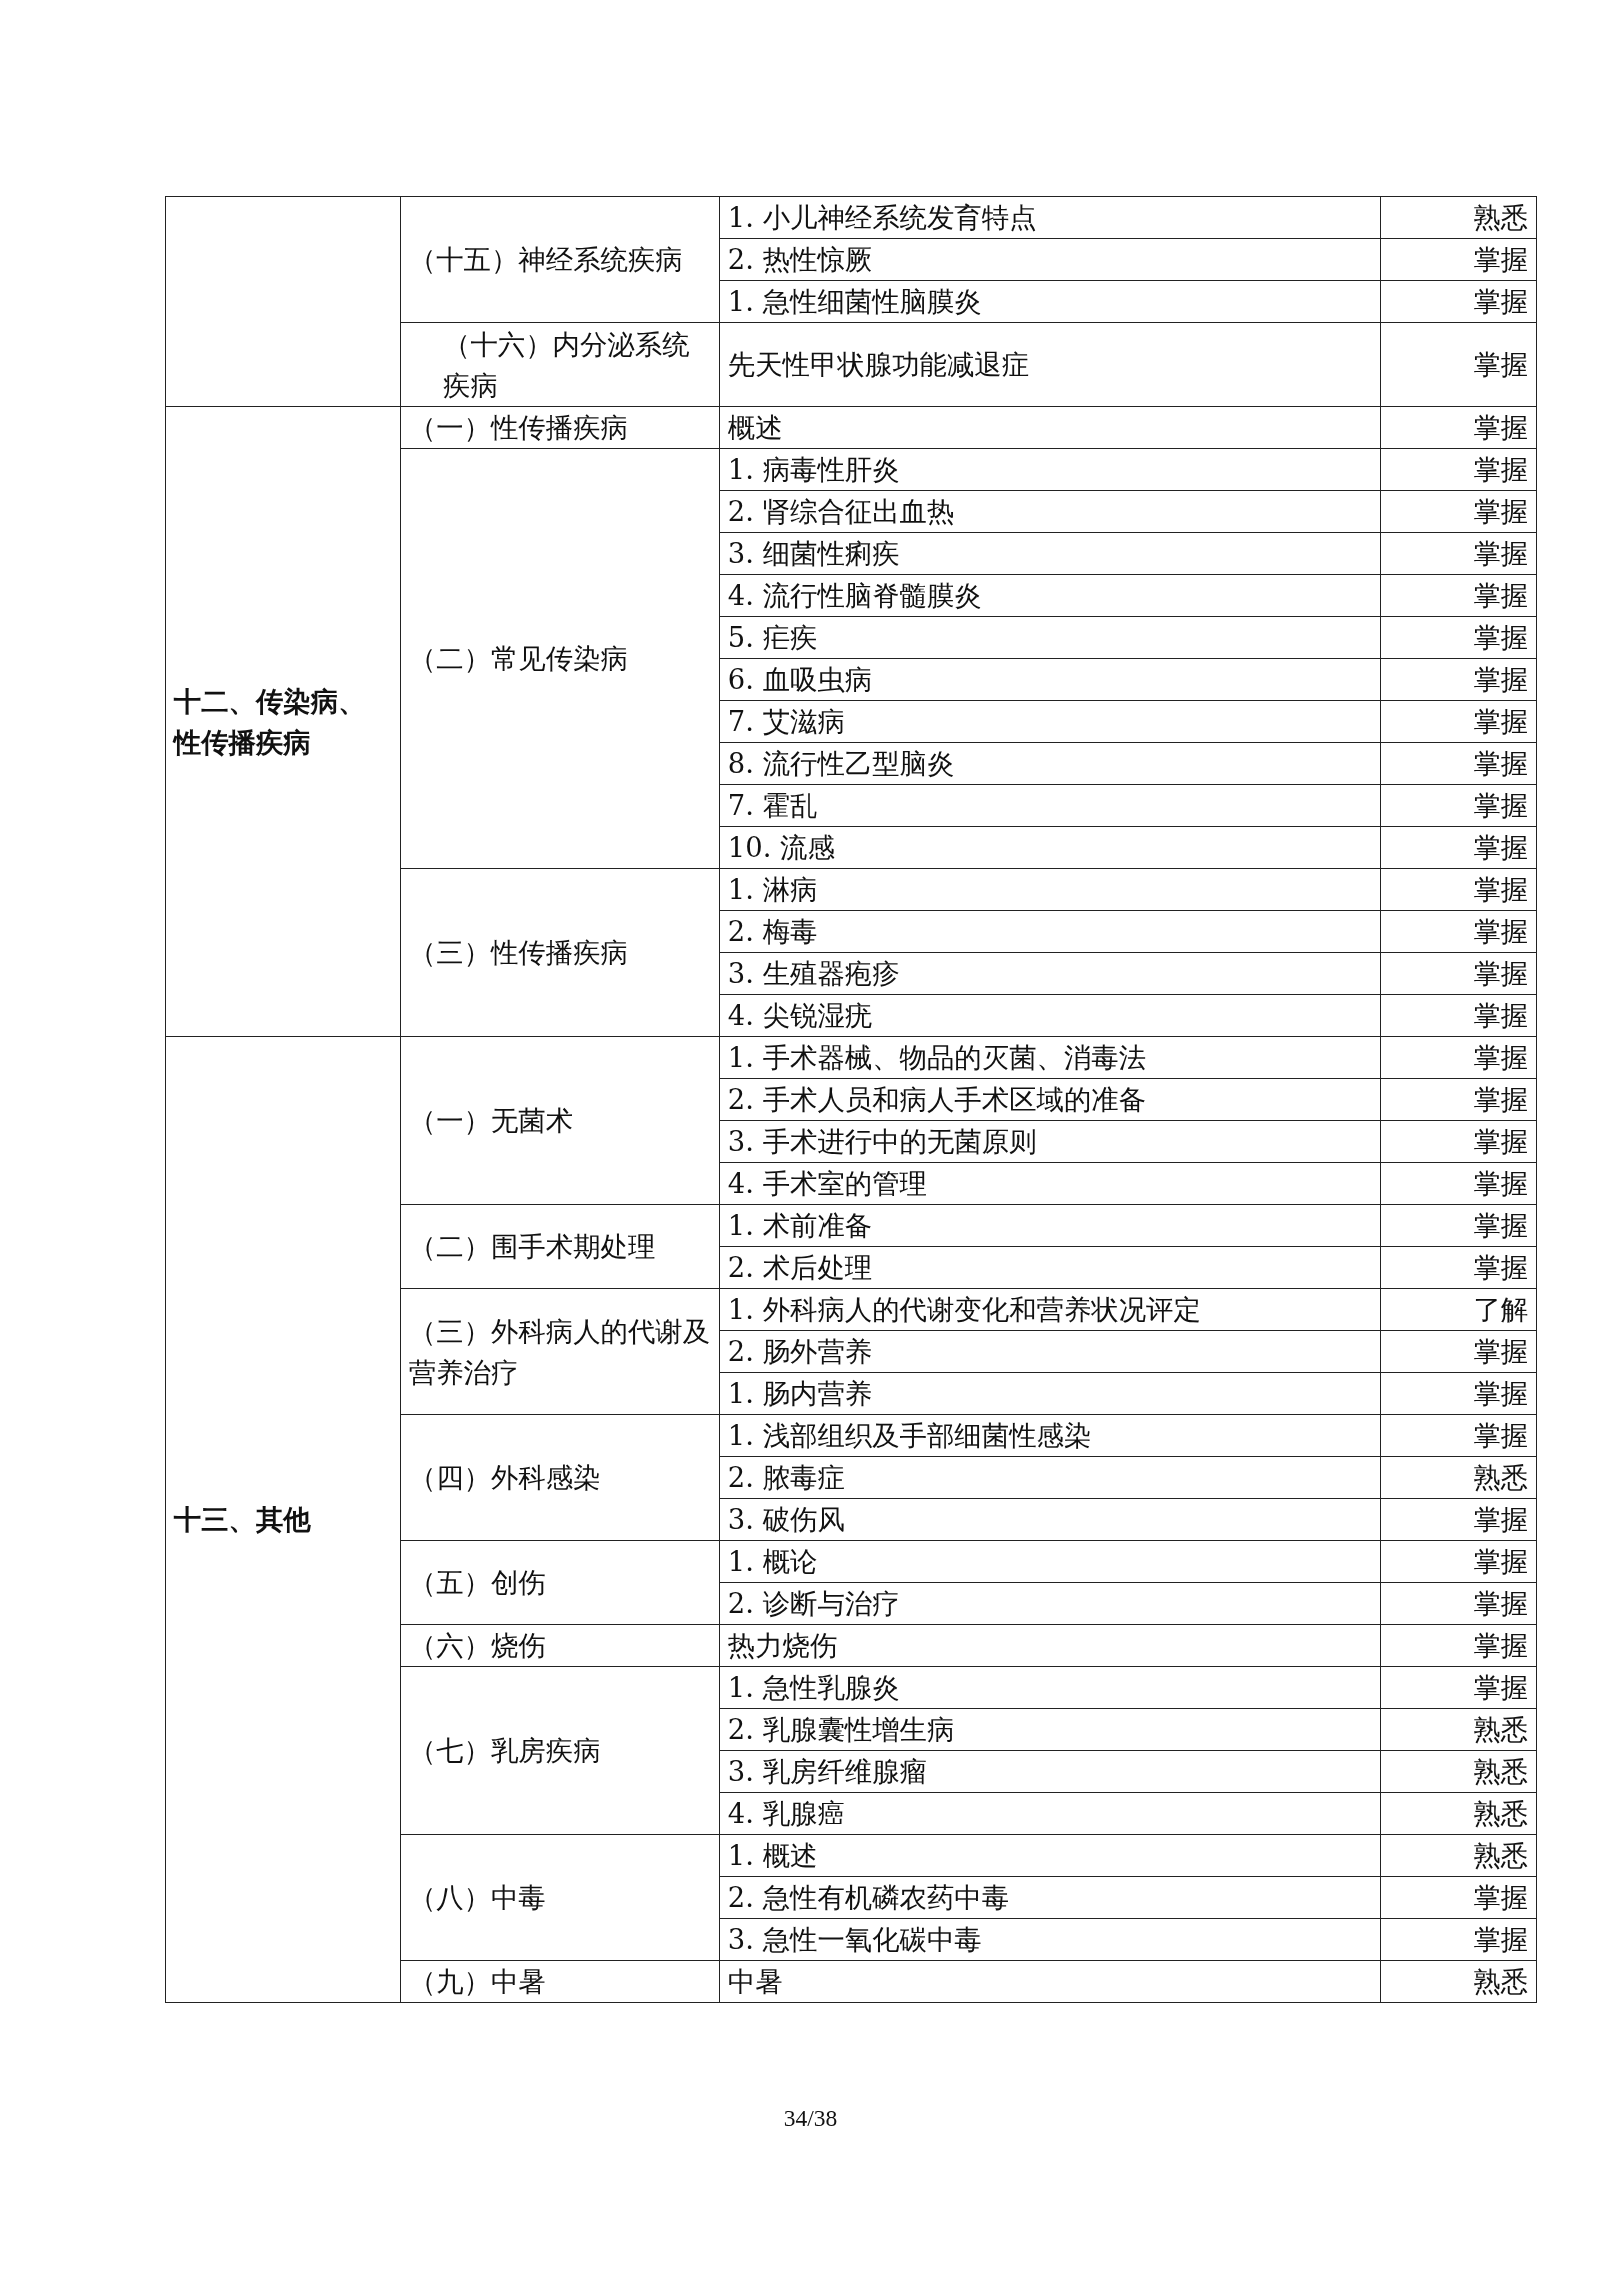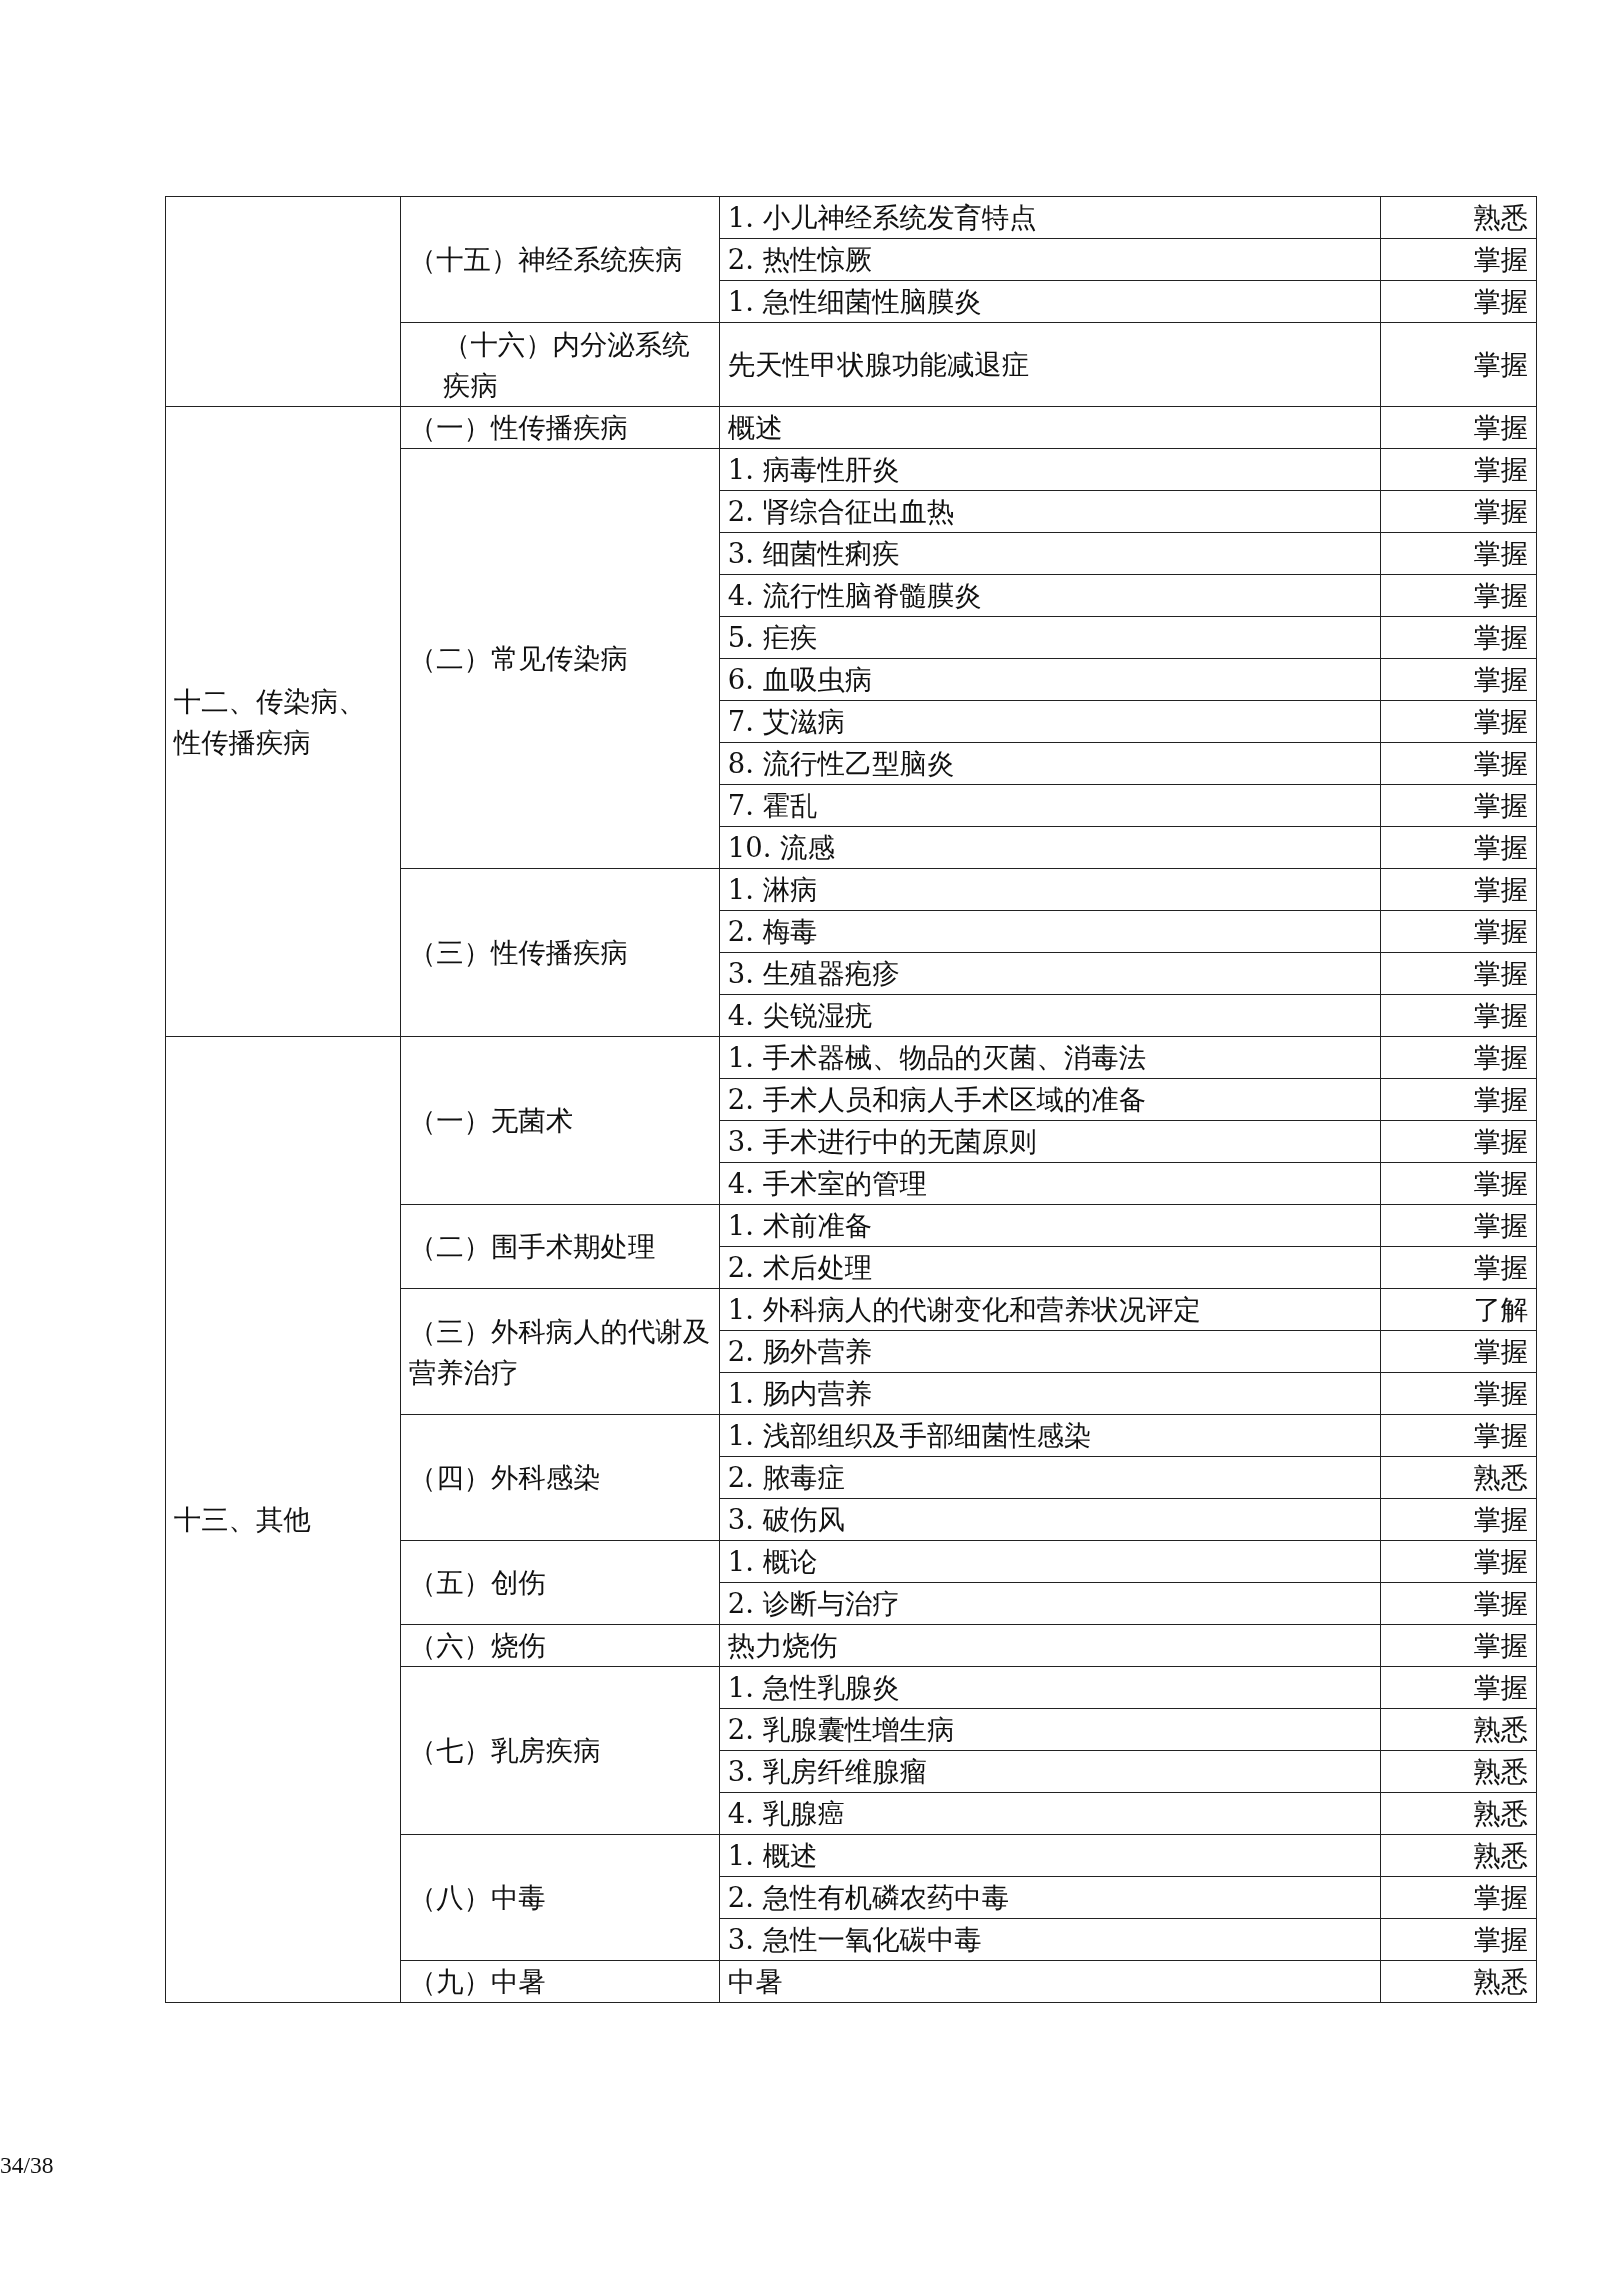--- a/index.html
+++ b/index.html
@@ -14,7 +14,7 @@
     vertical-align: middle; height: 42px; box-sizing: border-box;
   }
   col.c1 { width: 235px; } col.c2 { width: 319px; } col.c3 { width: 661px; } col.c4 { width: 156px; }
-  td.chapter { font-weight: normal; font-family: "DejaVu Sans", "Liberation Sans", sans-serif; font-size: 27.4px; line-height: 78px; padding-left: 13.7px; }
+  td.chapter { font-weight: bold; font-family: "DejaVu Sans", "Liberation Sans", sans-serif; font-size: 27.4px; line-height: 78px; padding-left: 13.7px; }
   td.unit { padding-left: 13.7px; line-height: 43px; }
   td.level { text-align: right; }
   .footer { position: absolute; top: 2105px; left: 0; width: 1621px; text-align: left; font-size: 23.5px; font-family: "Liberation Serif", serif; margin-top: 47px; }

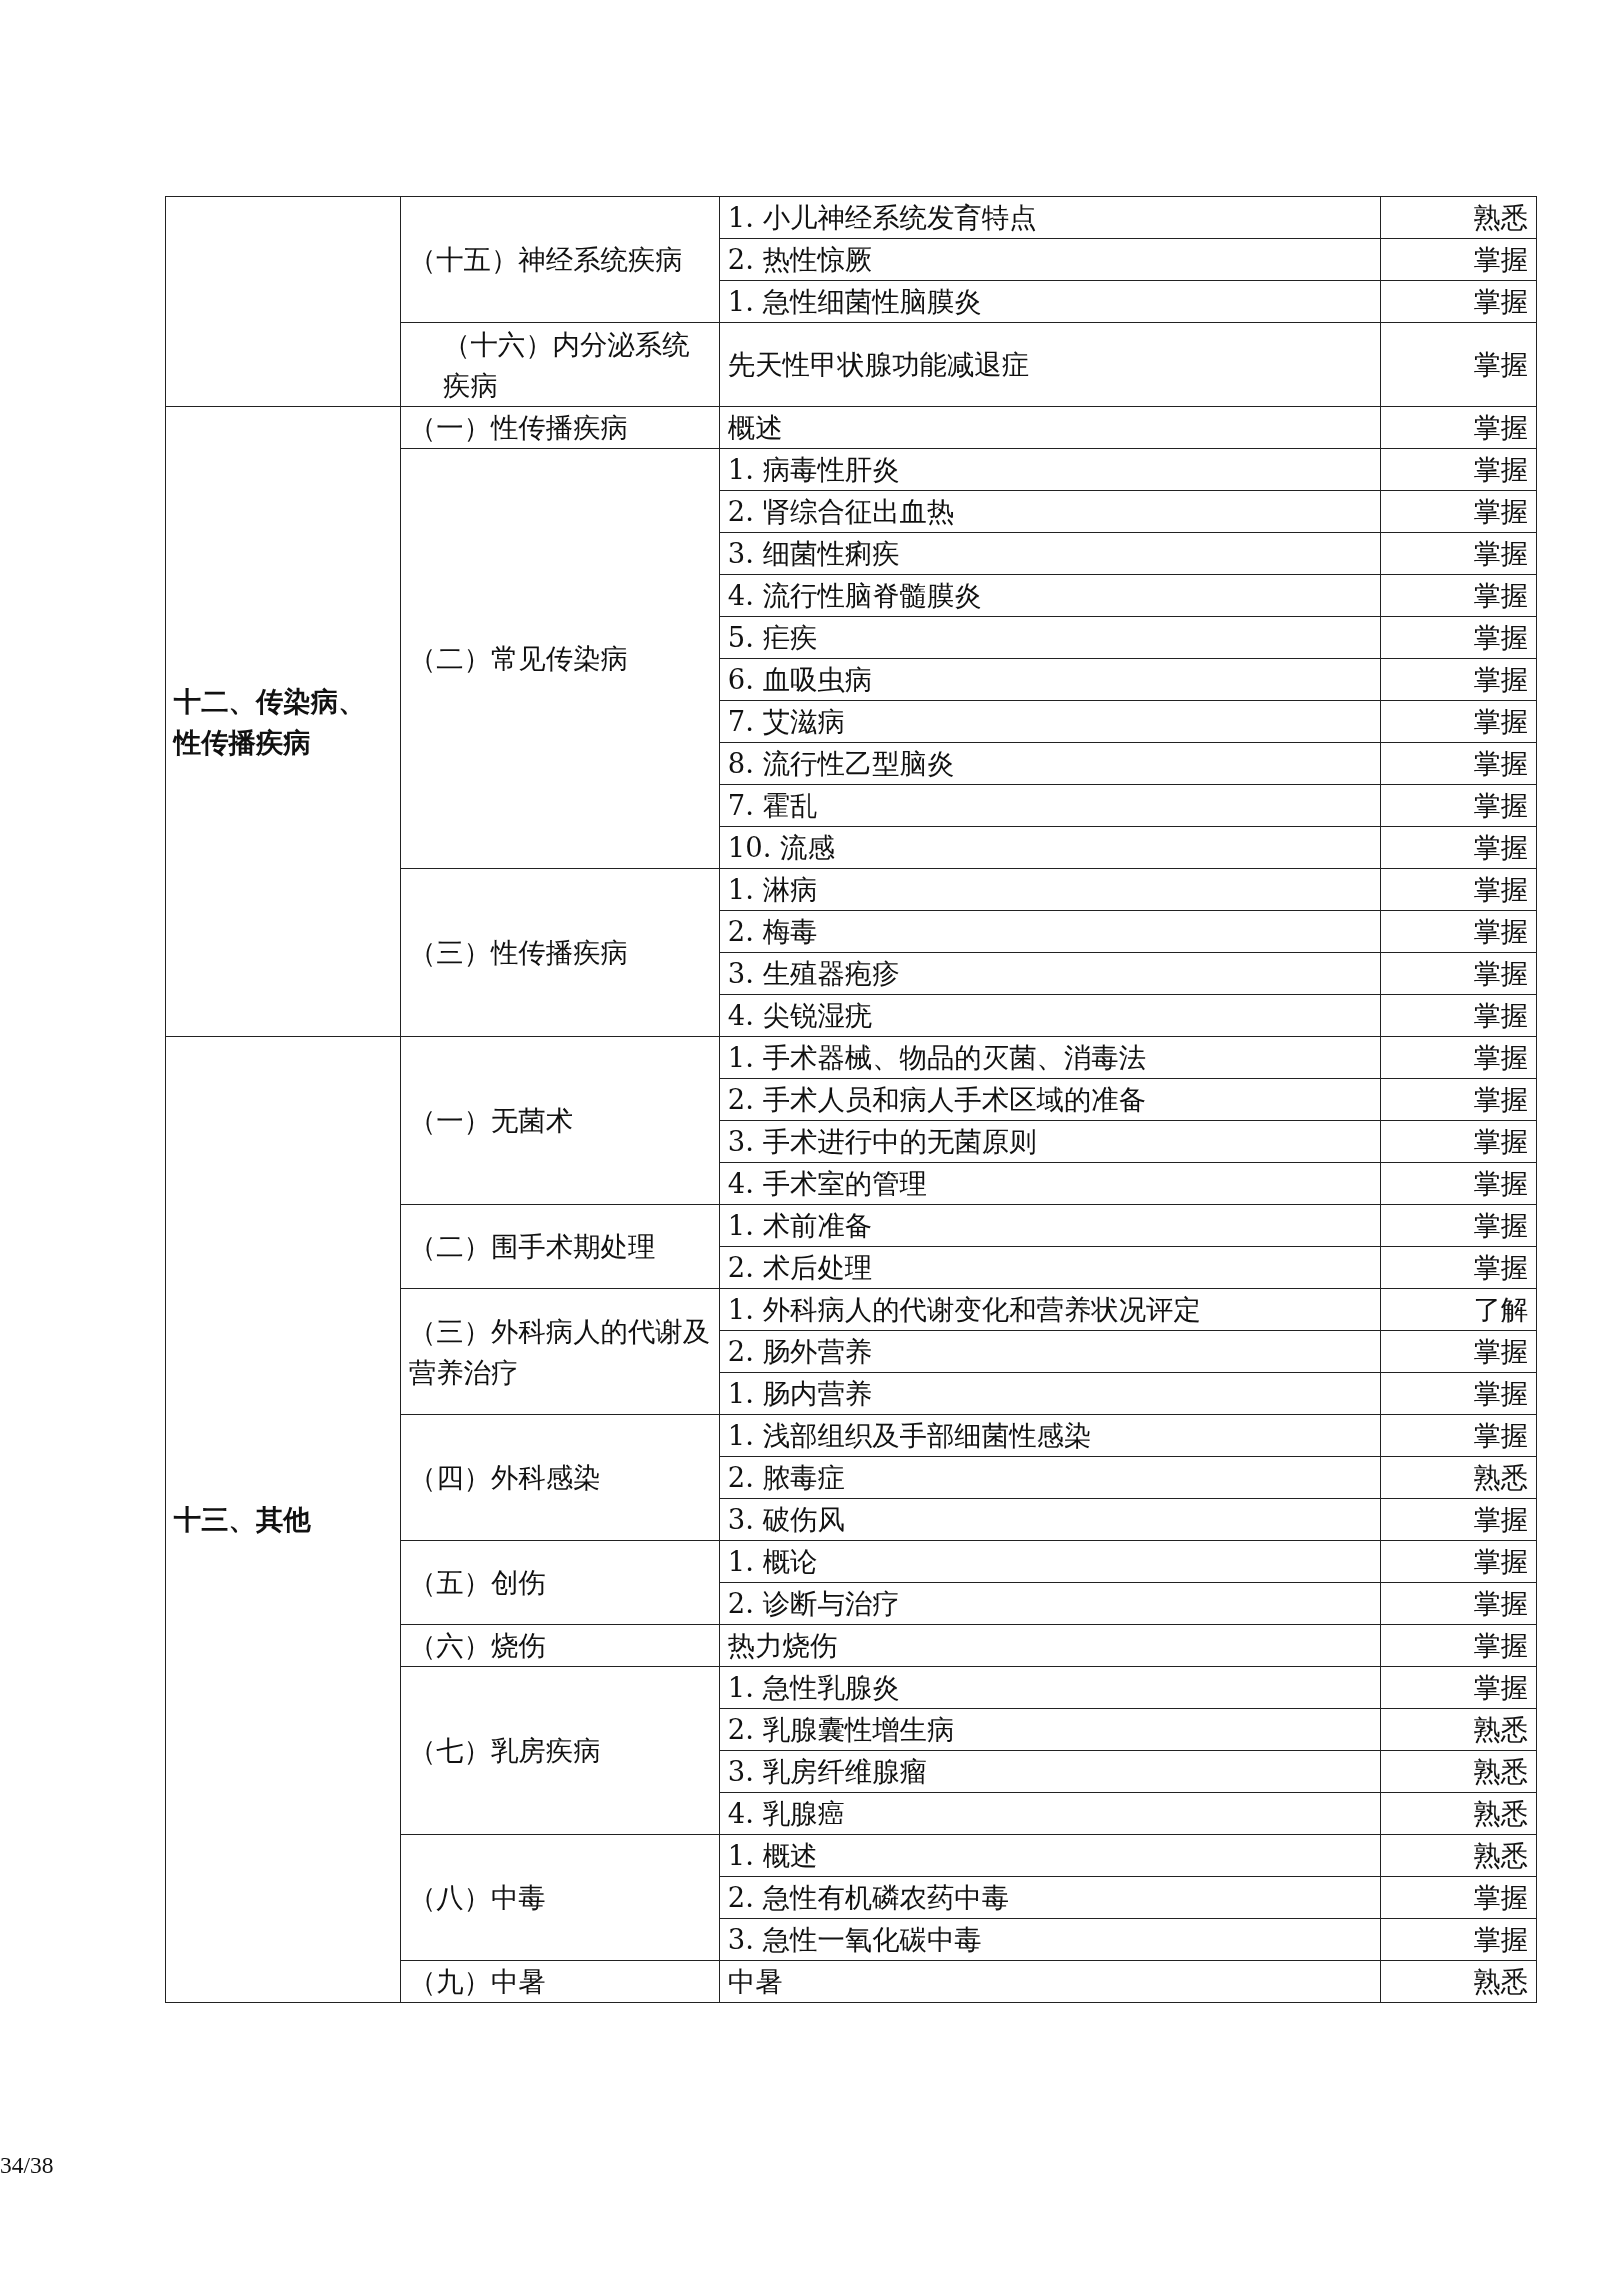--- a/index.html
+++ b/index.html
@@ -17,7 +17,7 @@
   td.chapter { font-weight: bold; font-family: "DejaVu Sans", "Liberation Sans", sans-serif; font-size: 27.4px; line-height: 78px; padding-left: 13.7px; }
   td.unit { padding-left: 13.7px; line-height: 43px; }
   td.level { text-align: right; }
-  .footer { position: absolute; top: 2105px; left: 0; width: 1621px; text-align: left; font-size: 23.5px; font-family: "Liberation Serif", serif; margin-top: 47px; }
+  .footer { position: absolute; top: 2105px; left: 0; width: 1621px; text-align: center; font-size: 23.5px; font-family: "Liberation Serif", serif; }
 </style>
 </head>
 <body>

